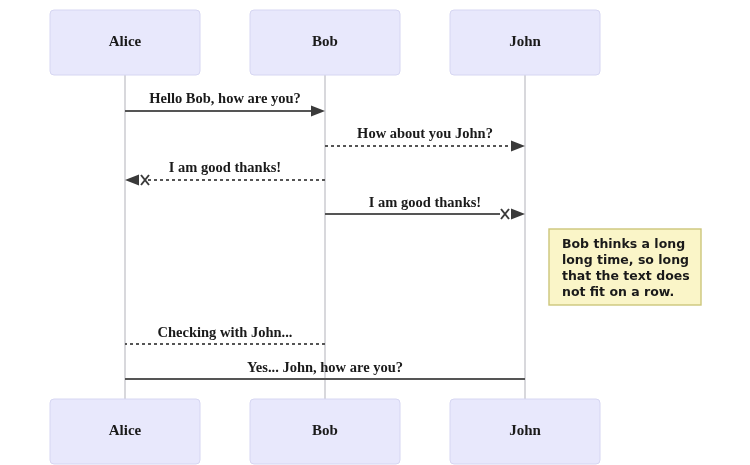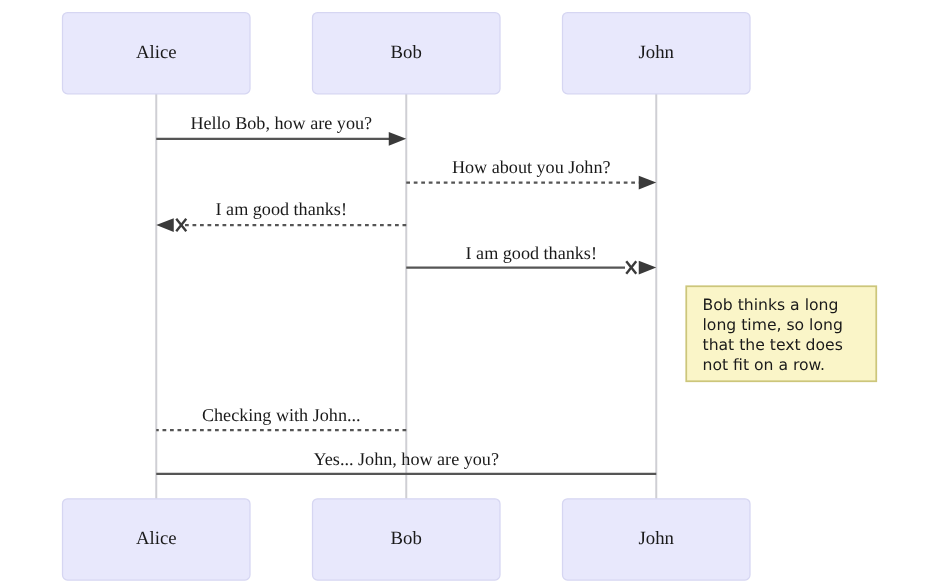--- a/index.html
+++ b/index.html
@@ -19,6 +19,7 @@
     inset: 0;
     width: 750px;
     height: 465px;
+    font-weight: bold;
   }
   svg#sequence-svg {
     display: block;

